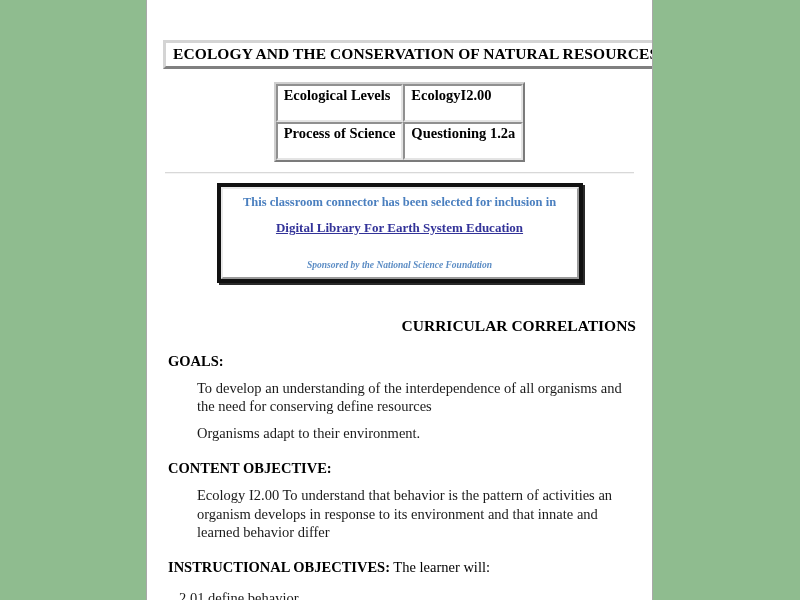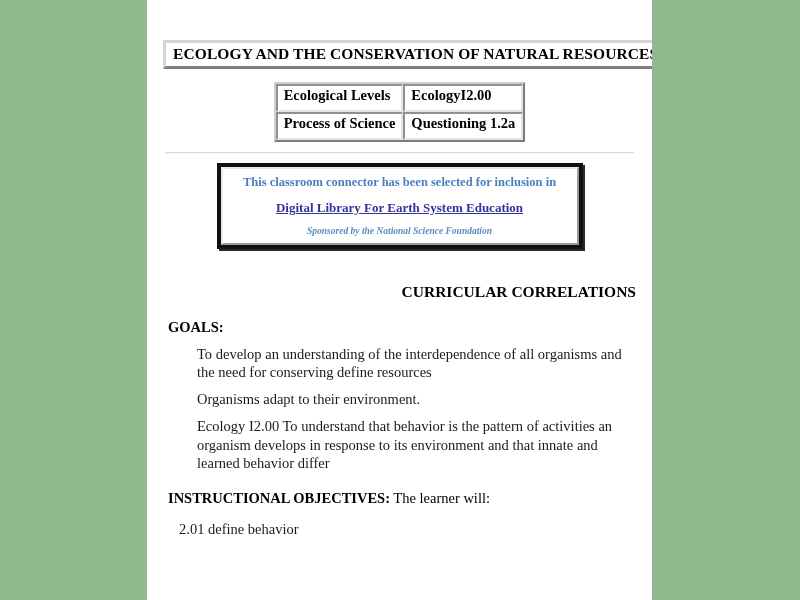--- a/index.html
+++ b/index.html
@@ -63,7 +63,7 @@
   }
   table.info td {
     border: 2px inset #e4e4e4;
-    padding: 1px 6px 6px 6px;
+    padding: 1px 6px 16px 6px;
     font-family: "Liberation Serif", serif;
     font-weight: bold;
     font-size: 14.5px;

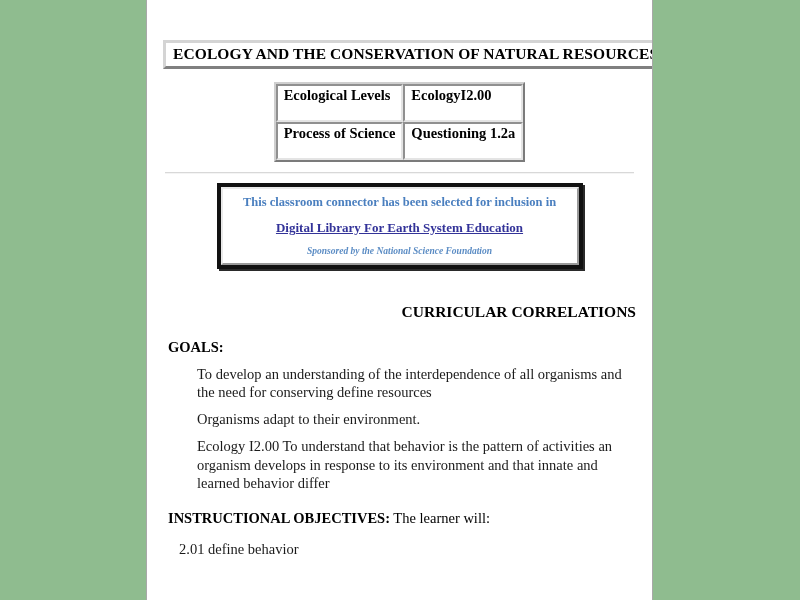--- a/index.html
+++ b/index.html
@@ -119,7 +119,7 @@
     text-decoration: underline;
   }
   .dlese-l3 {
-    margin-top: 10px;
+    margin-top: 24px;
     color: #5b8cc4;
     font-family: "Liberation Serif", serif;
     font-weight: bold;

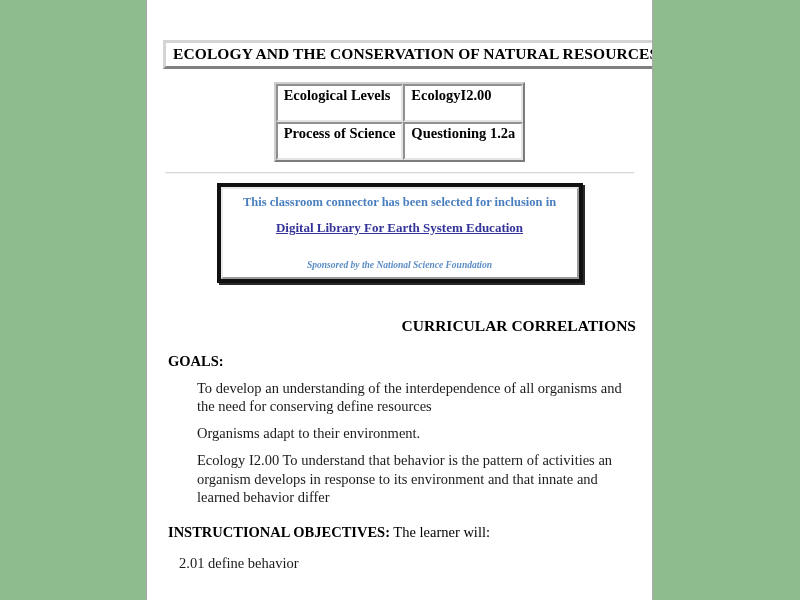--- a/index.html
+++ b/index.html
@@ -209,6 +209,7 @@
 
     <div class="sec-body">Organisms adapt to their environment.</div>
 
+    <div class="sec-head">CONTENT OBJECTIVE:</div>
     <div class="sec-body">Ecology I2.00 To understand that behavior is the pattern of activities an organism develops in response to its environment and that innate and learned behavior differ</div>
 
     <div class="sec-head"><span>INSTRUCTIONAL OBJECTIVES:</span><span class="trailing"> The learner will:</span></div>

